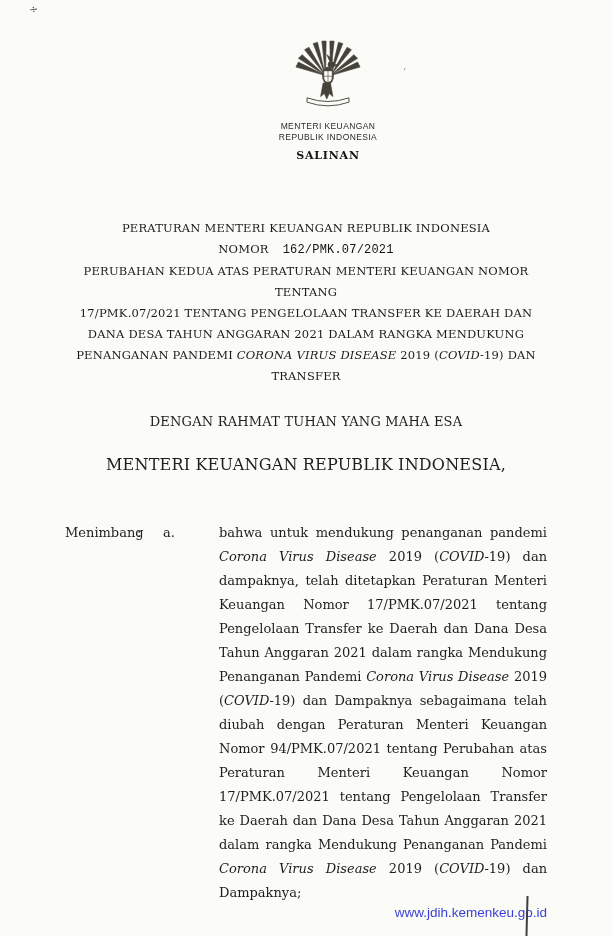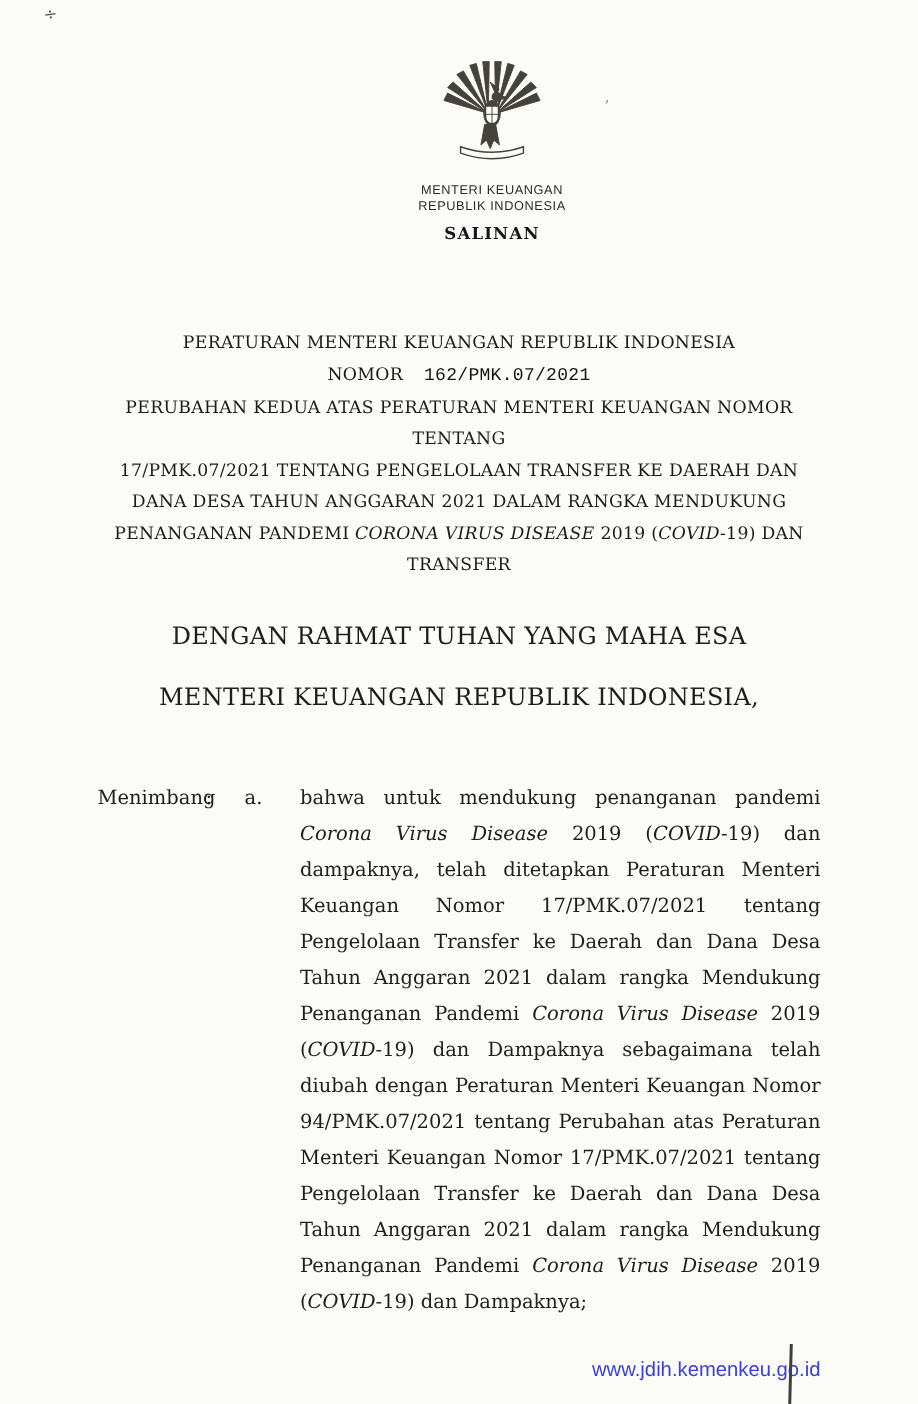--- a/index.html
+++ b/index.html
@@ -27,7 +27,7 @@
   .nomor-value { font-family:"Liberation Mono", monospace; font-size:12px; margin-left:14px; color:#141414; }
   .title-block em, .considering em { font-style:italic; }
 
-  .invocation { position:absolute; top:414px; left:0; width:100%; text-align:center; font-size:16px; letter-spacing:0.2px; }
+  .invocation { position:absolute; top:414px; left:0; width:100%; text-align:center; font-size:13px; letter-spacing:0.2px; }
   .issuer     { position:absolute; top:455px; left:0; width:100%; text-align:center; font-size:16px; letter-spacing:0.2px; }
 
   

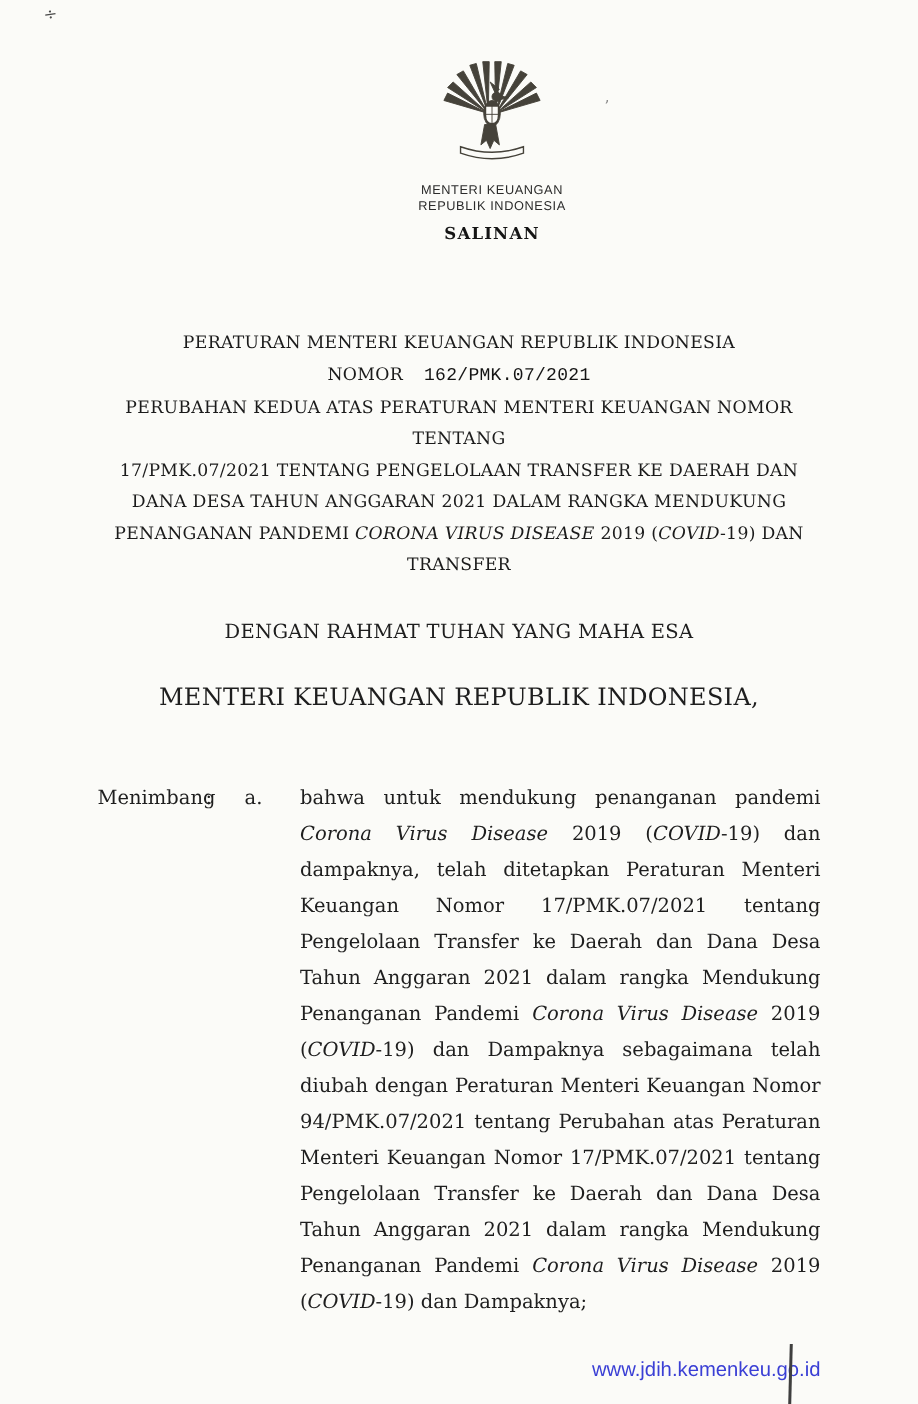--- a/index.html
+++ b/index.html
@@ -35,7 +35,7 @@
   .c-label  { width:72px; flex:0 0 72px; }
   .c-colon  { width:26px; flex:0 0 26px; }
   .c-letter { width:37px; flex:0 0 37px; }
-  .c-text   { flex:1 1 auto; text-align:justify; text-justify:inter-word; }
+  .c-text   { flex:1 1 auto; text-align:justify; text-justify:inter-word;margin-left:19px; }
 
   
   .footer-link {

